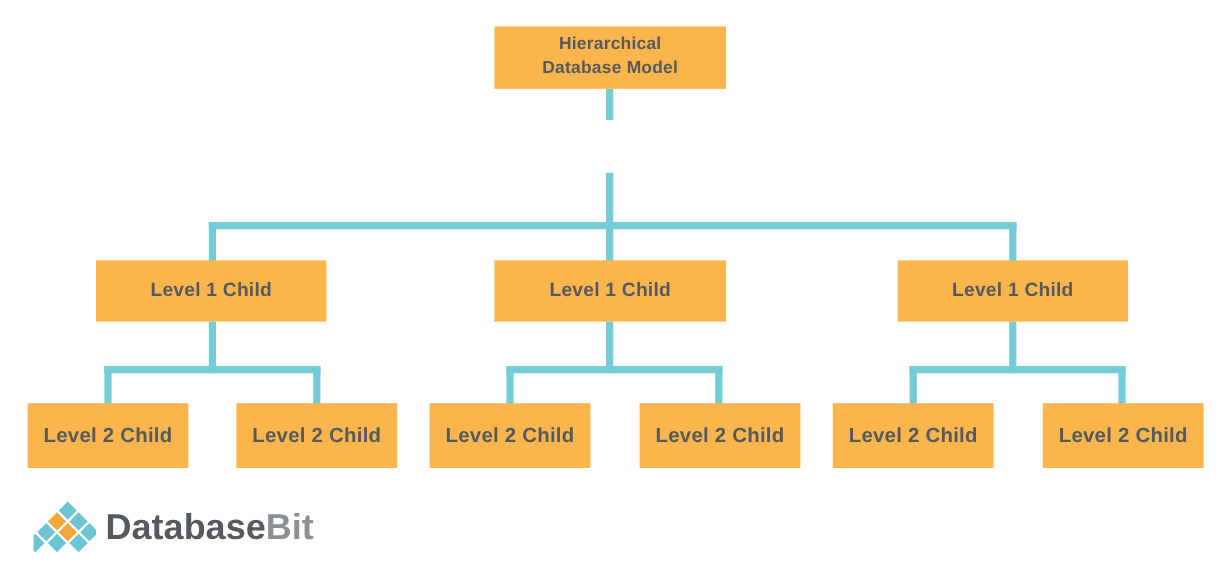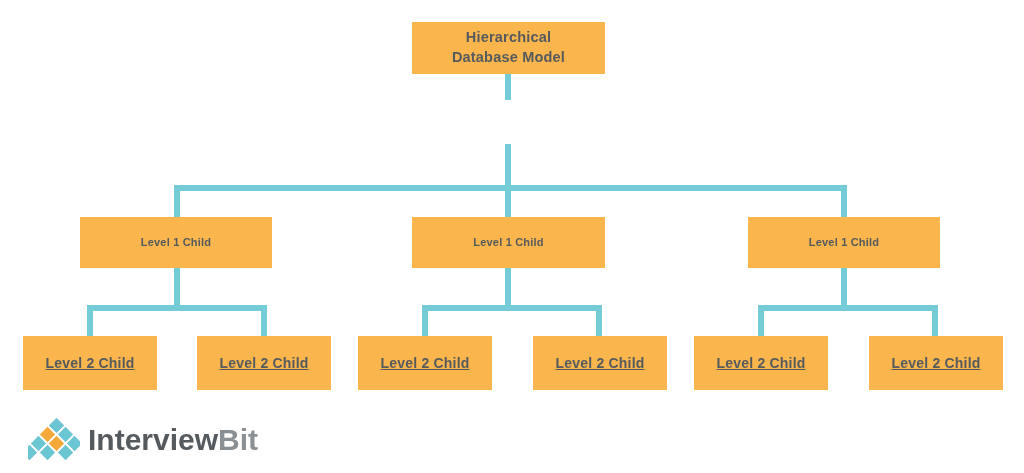--- a/index.html
+++ b/index.html
@@ -40,7 +40,7 @@
     font-size: 14px;
   }
   .node-l1 {
-    font-size: 11px;
+    font-size: 16px;
   }
   .node-l2 {
     font-size: 14px;

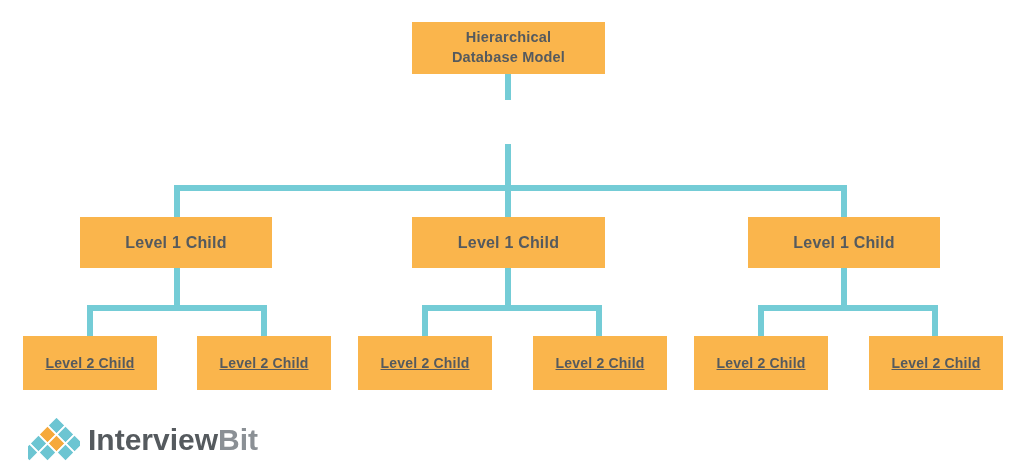--- a/index.html
+++ b/index.html
@@ -43,8 +43,7 @@
     font-size: 16px;
   }
   .node-l2 {
-    font-size: 14px;
-    text-decoration: underline;
+    font-size: 17px;
   }
   .conn {
     position: absolute;

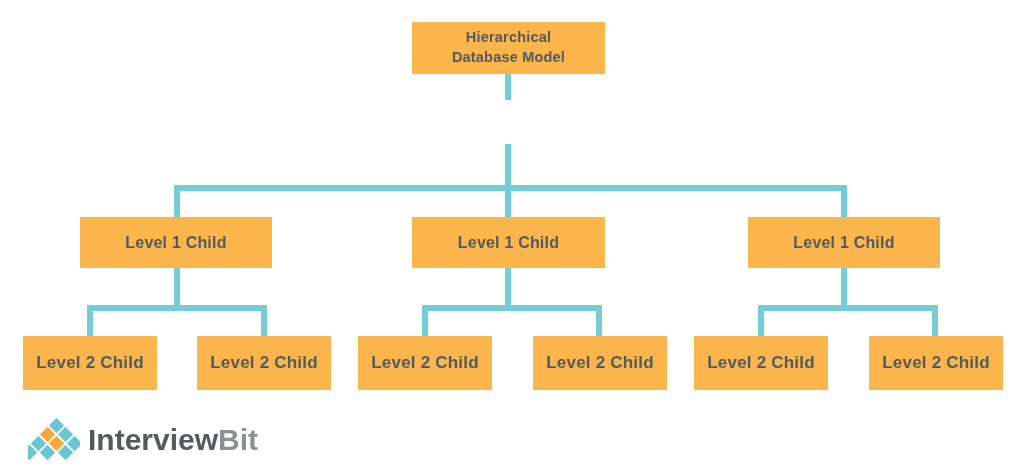--- a/index.html
+++ b/index.html
@@ -143,7 +143,7 @@
         <rect x="31.3" y="28.3" width="12.4" height="12.4" transform="rotate(45 37.5 34.5)" fill="#6CC5D2"></rect>
       </g>
     </svg>
-    <div id="logo-text"><span class="logo-strong">Interview</span><span class="logo-light">Bit</span></div>
+    <div id="logo-text"><span class="logo-strong">Database</span><span class="logo-light">Bit</span></div>
   </div>
 
 </div>

